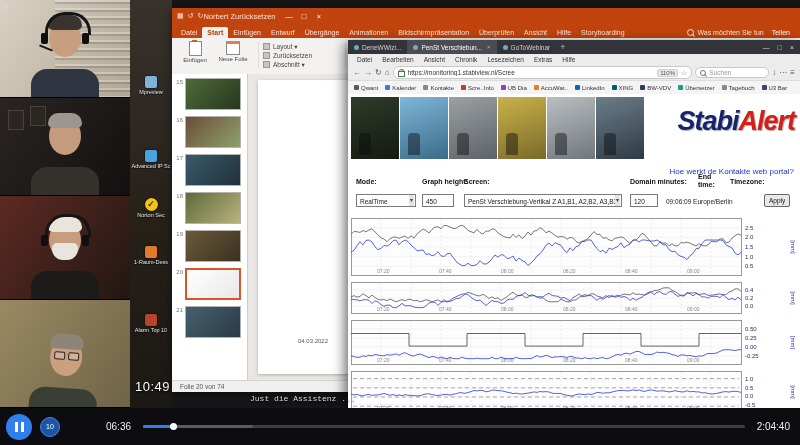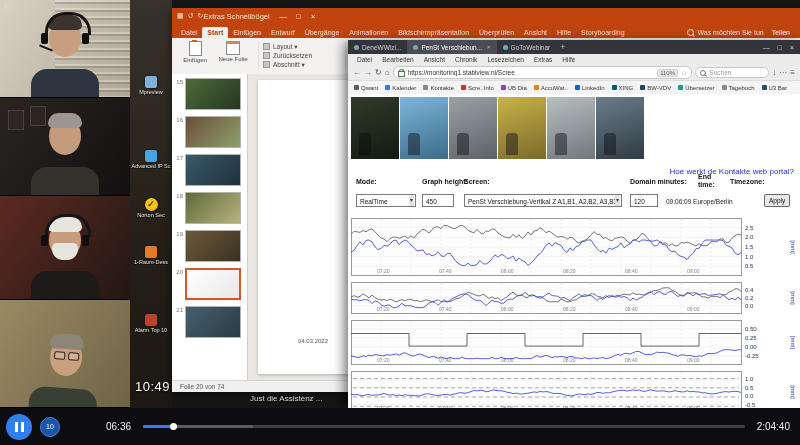--- a/index.html
+++ b/index.html
@@ -207,7 +207,7 @@
         <span>↺</span>
         <span>↻</span>
       </span>
-      <span class="usr">Extras Schnellbögel</span>
+      <span class="usr">Norbert Zurücksetzen</span>
       <span class="wb">—</span>
       <span class="wb">□</span>
       <span class="wb">×</span>

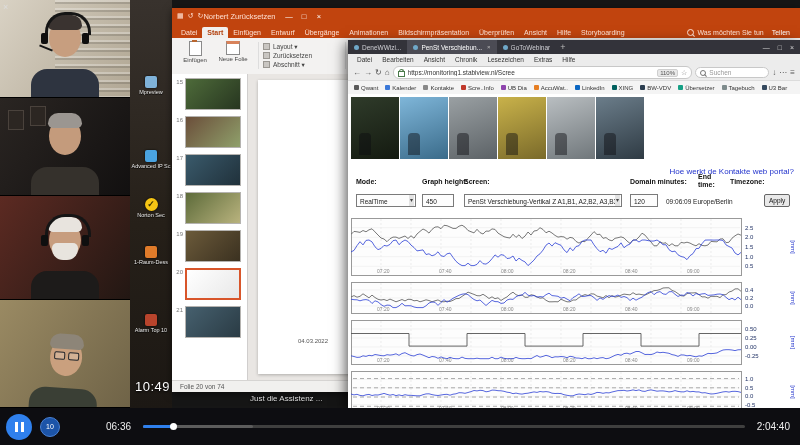--- a/index.html
+++ b/index.html
@@ -407,6 +407,9 @@
           <div class="photo" style="background: linear-gradient(160deg, rgb(185, 190, 193) 0%, rgb(112, 119, 123) 100%);"></div>
           <div class="photo" style="background: linear-gradient(160deg, rgb(107, 125, 138) 0%, rgb(47, 59, 68) 100%);"></div>
         </div>
+      <div class="logo">
+        <span class="l1">Stabi</span><span class="l2">Alert</span>
+      </div>
       <div class="question">Hoe werkt de Kontakte web portal?</div>
 
       <div class="flabel" style="left:8px;top:84px">Mode:</div>

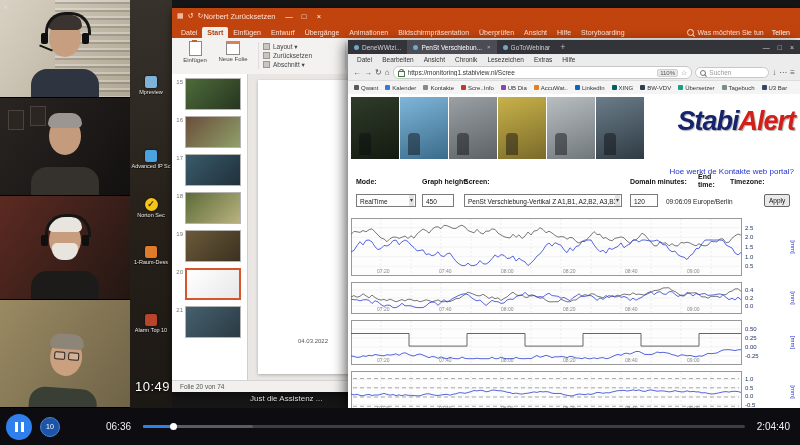--- a/index.html
+++ b/index.html
@@ -112,7 +112,7 @@
   .charts{position:absolute;left:3px;top:124px;width:446px;}
 
   
-  .caption{position:absolute;left:250px;top:394px;z-index:5;color:#ddd;font-size:8px;text-shadow:0 1px 2px #000;}
+  .caption{position:absolute;left:250px;top:394px;z-index:5;color:#ddd;font-size:8px;text-shadow:0 1px 2px #000;font-family:Liberation Mono, monospace;}
   .corner{position:absolute;left:3px;top:2px;z-index:7;color:#ddd;font-size:9px;}
   .player{position:absolute;left:0;bottom:0;width:800px;height:37px;background:#0d0d11;z-index:6;display:flex;align-items:center;}
   .pp{width:26px;height:26px;border-radius:50%;background:#2f80ed;margin-left:6px;display:flex;align-items:center;justify-content:center;flex-shrink:0;}

